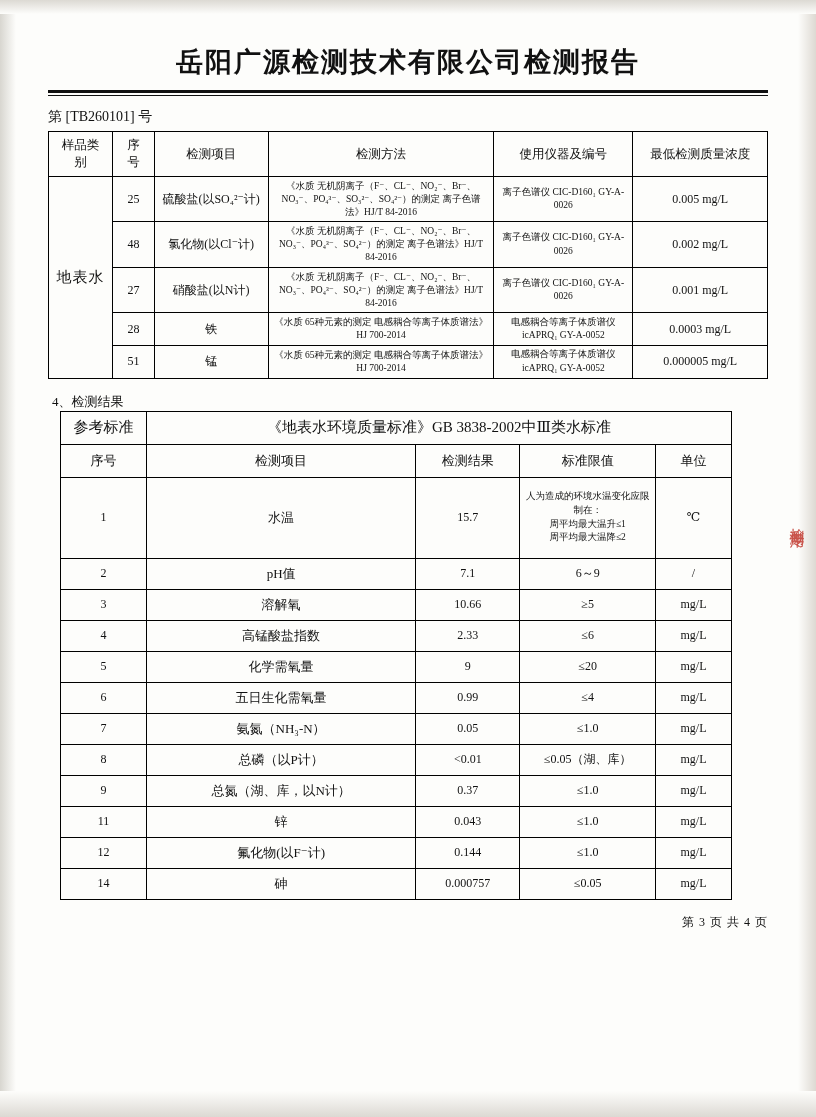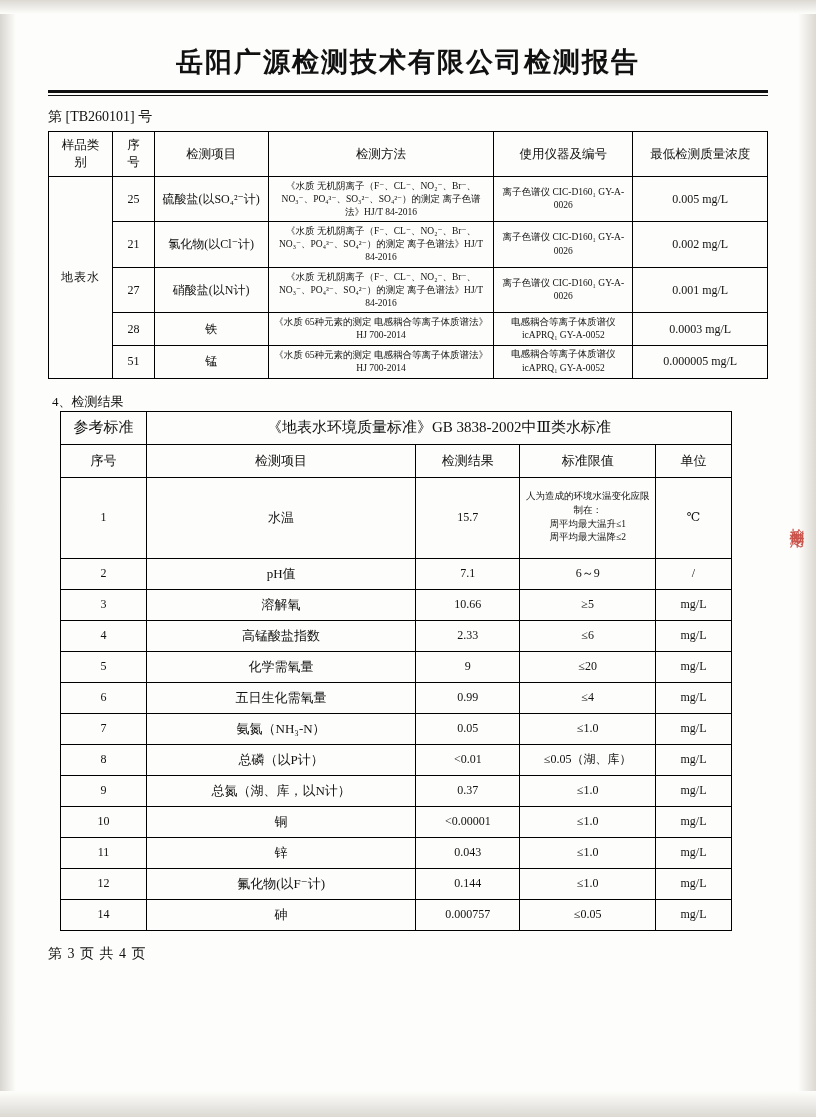--- a/index.html
+++ b/index.html
@@ -207,7 +207,7 @@
           <td class="limit">0.005 mg/L</td>
         </tr>
         <tr>
-          <td class="no">21</td>
+          <td class="no">48</td>
           <td class="item">氯化物(以Cl⁻计)</td>
           <td class="method">《水质 无机阴离子（F⁻、CL⁻、NO₂⁻、Br⁻、NO₃⁻、PO₄³⁻、SO₄²⁻）的测定 离子色谱法》HJ/T 84-2016</td>
           <td class="instr">离子色谱仪 CIC-D160₁ GY-A-0026</td>

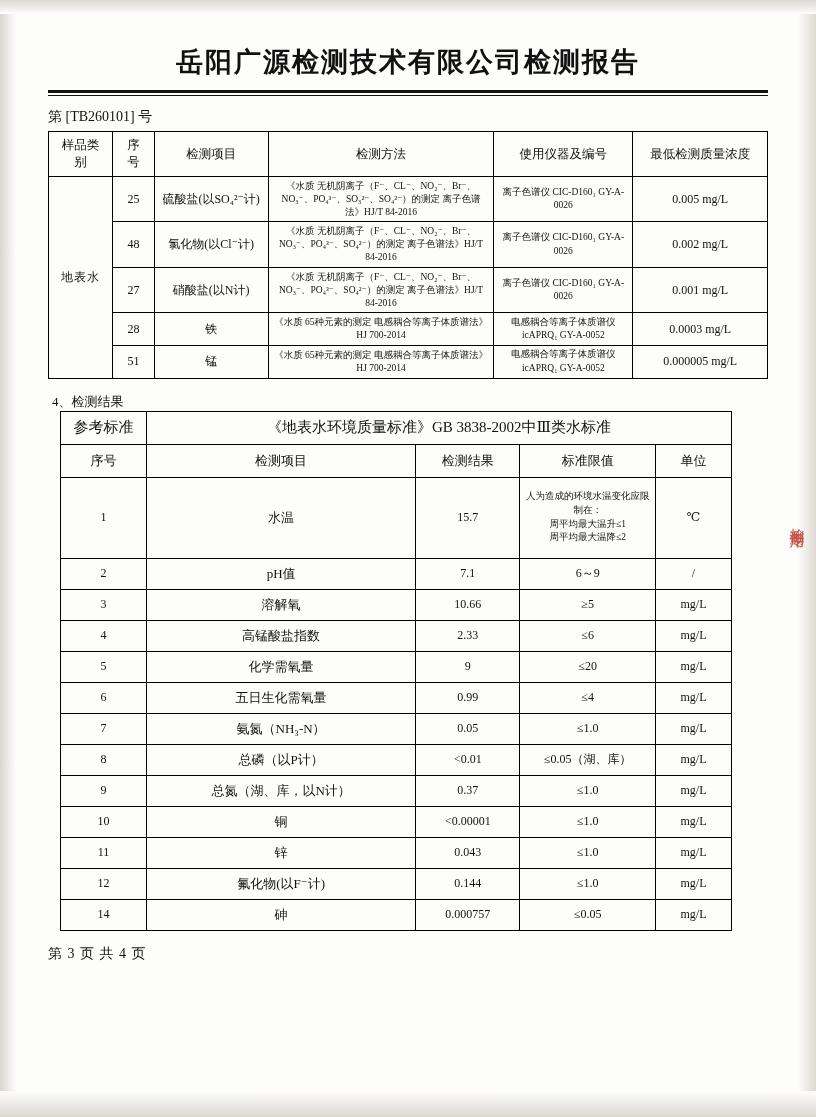--- a/index.html
+++ b/index.html
@@ -103,7 +103,7 @@
     font-size: 12px;
   }
   .t1 .cat {
-    font-size: 12px;
+    font-size: 15px;
     letter-spacing: 1px;
   }
   .t1 .no { font-size: 12px; }

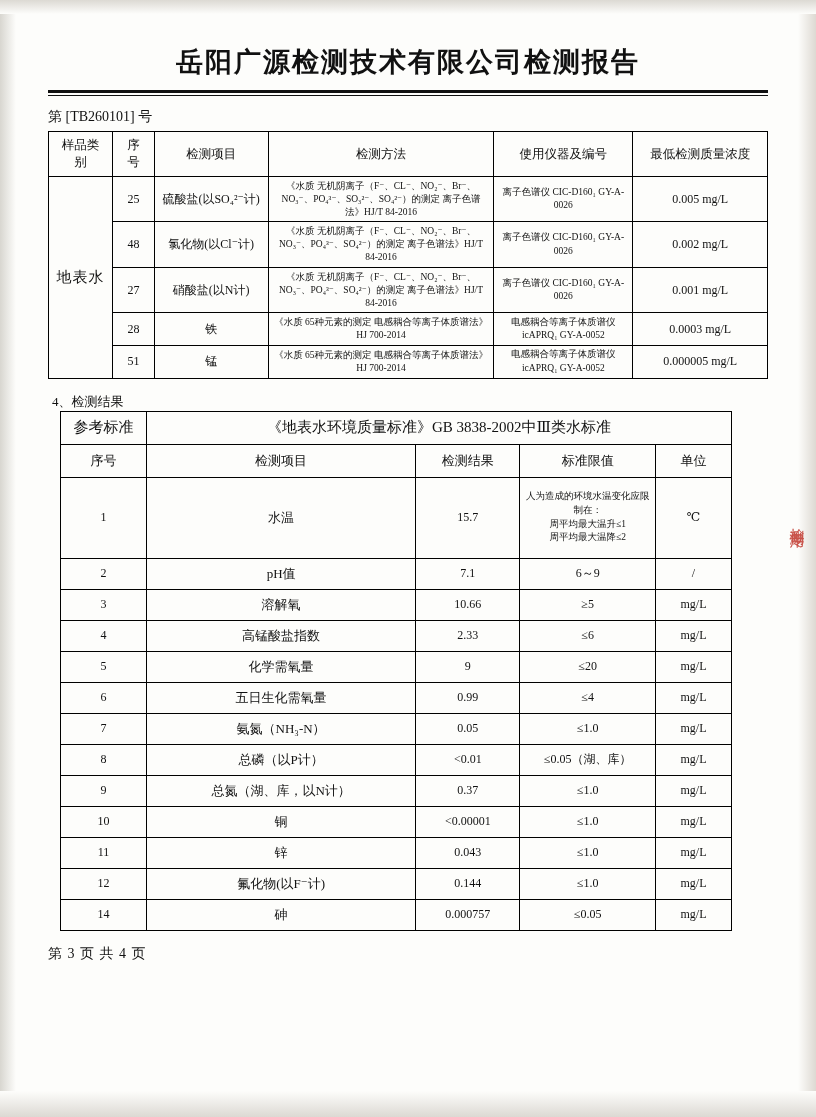--- a/index.html
+++ b/index.html
@@ -326,13 +326,6 @@
           <td>mg/L</td>
         </tr>
         <tr>
-          <td>10</td>
-          <td class="name">铜</td>
-          <td>&lt;0.00001</td>
-          <td>≤1.0</td>
-          <td>mg/L</td>
-        </tr>
-        <tr>
           <td>11</td>
           <td class="name">锌</td>
           <td>0.043</td>

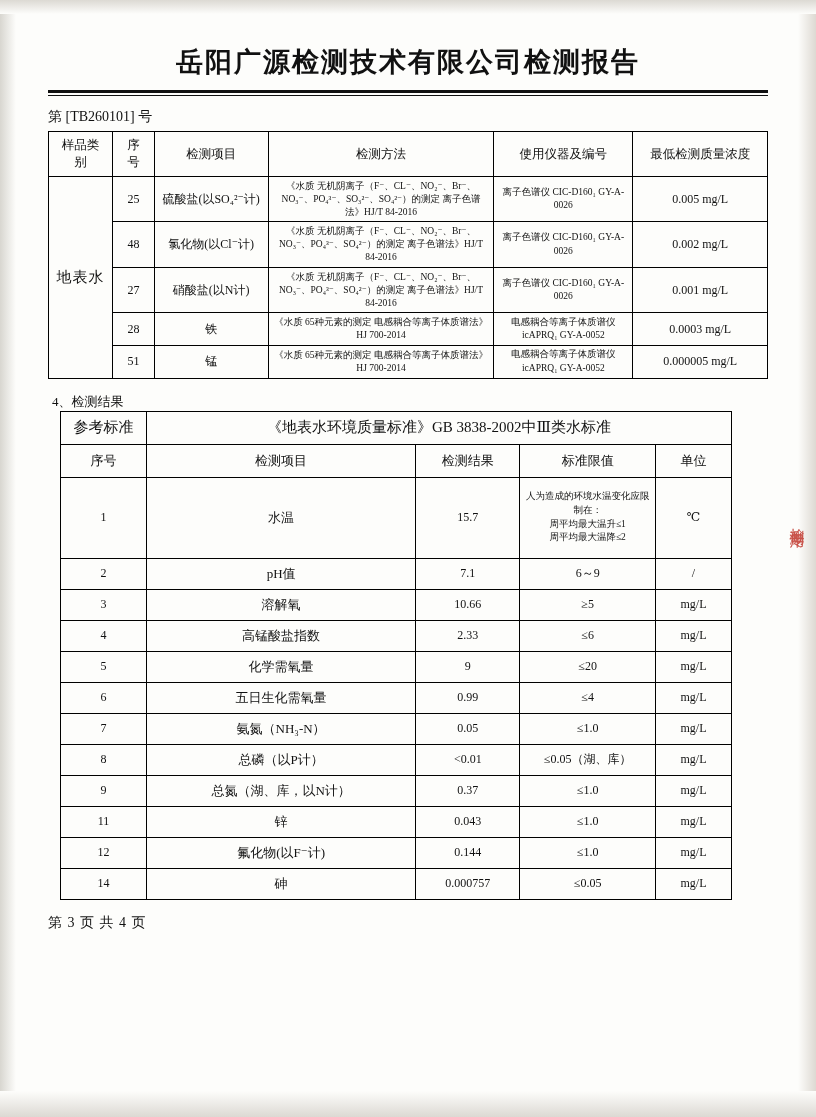--- a/index.html
+++ b/index.html
@@ -137,8 +137,8 @@
   .t2 .tall td { height: 72px; }
 
   .footer {
-    text-align: left;
-    font-size: 14px;
+    text-align: right;
+    font-size: 12px;
     margin-top: 14px;
     letter-spacing: 1px;
   }

